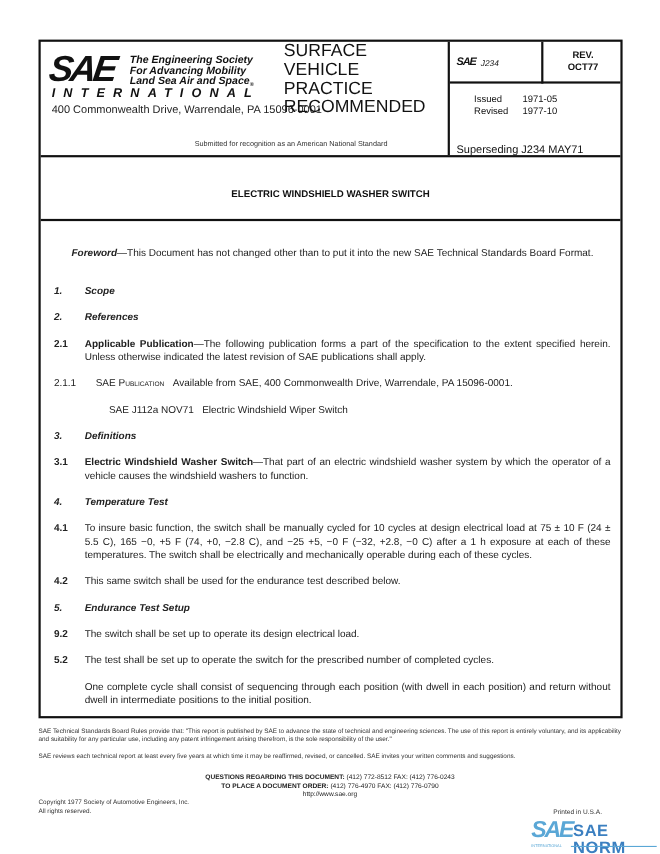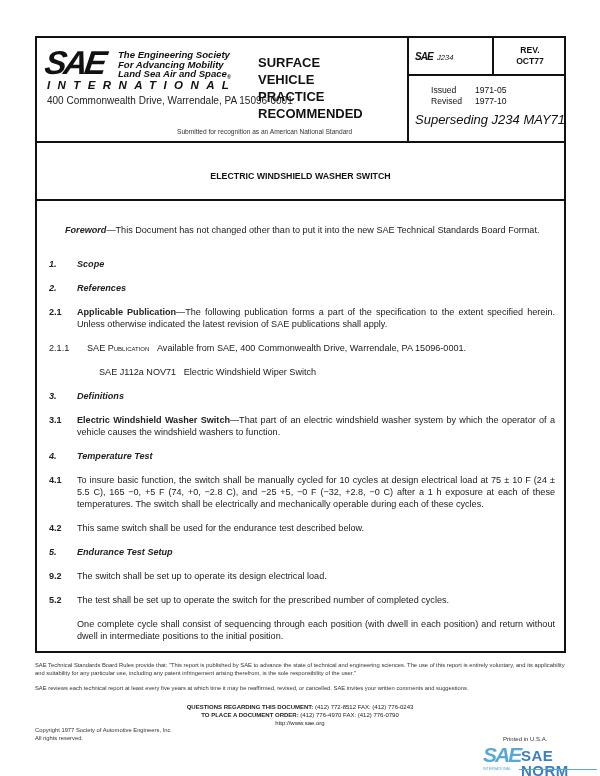--- a/index.html
+++ b/index.html
@@ -17,7 +17,7 @@
     .intl { position: absolute; left: 2px; top: 33px; font-style: italic; font-weight: bold; font-size: 11.5px; letter-spacing: 7.4px; white-space: nowrap; }
     .address { position: absolute; left: 2px; top: 49px; font-size: 10px; white-space: nowrap; color: #222; }
 
-    .doc-type { position: absolute; left: 221px; top: 16px; font-weight: bold; font-size: 13px; line-height: 17px; }
+    .doc-type { position: absolute; left: 221px; top: 0; font-weight: normal; font-size: 16px; line-height: 17px; }
     .submitted { position: absolute; left: 140px; top: 90px; font-size: 6.6px; color: #333; white-space: nowrap; }
 
     .meta-box { position: absolute; left: 370px; top: 0; width: 157px; height: 103px; border-left: 2px solid #111; }

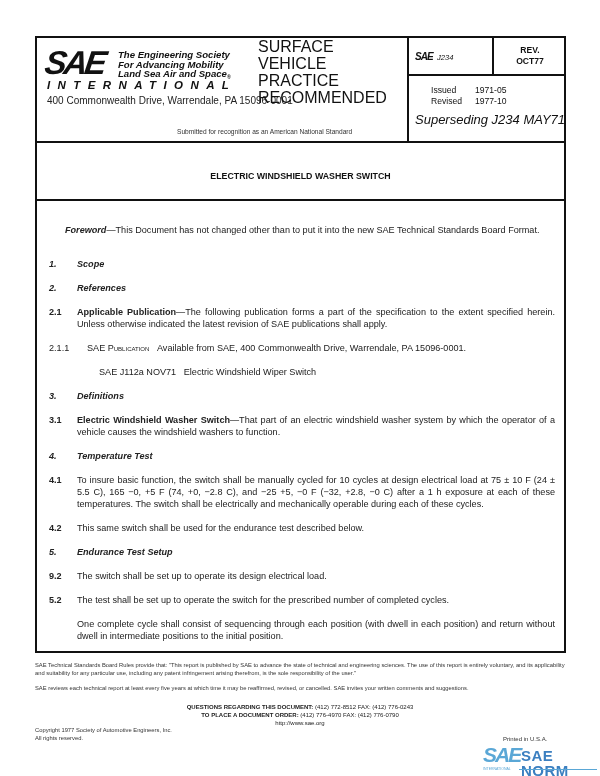--- a/index.html
+++ b/index.html
@@ -28,7 +28,7 @@
     .rev { position: absolute; left: 87px; top: 7px; width: 68px; text-align: center; font-weight: bold; font-size: 8.6px; line-height: 11px; }
     .issued-row { position: absolute; left: 6px; font-size: 8.6px; white-space: nowrap; }
     .issued-row .lbl { display: inline-block; width: 60px; padding-left: 16px; }
-    .supersede { position: absolute; left: 6px; top: 74px; font-size: 13px; white-space: nowrap; font-style: italic; }
+    .supersede { position: absolute; left: 6px; top: 93px; font-size: 10px; white-space: nowrap; }
 
     
     .title-box { position: absolute; left: 0; top: 105px; width: 527px; height: 58px; border-bottom: 2px solid #111; }

